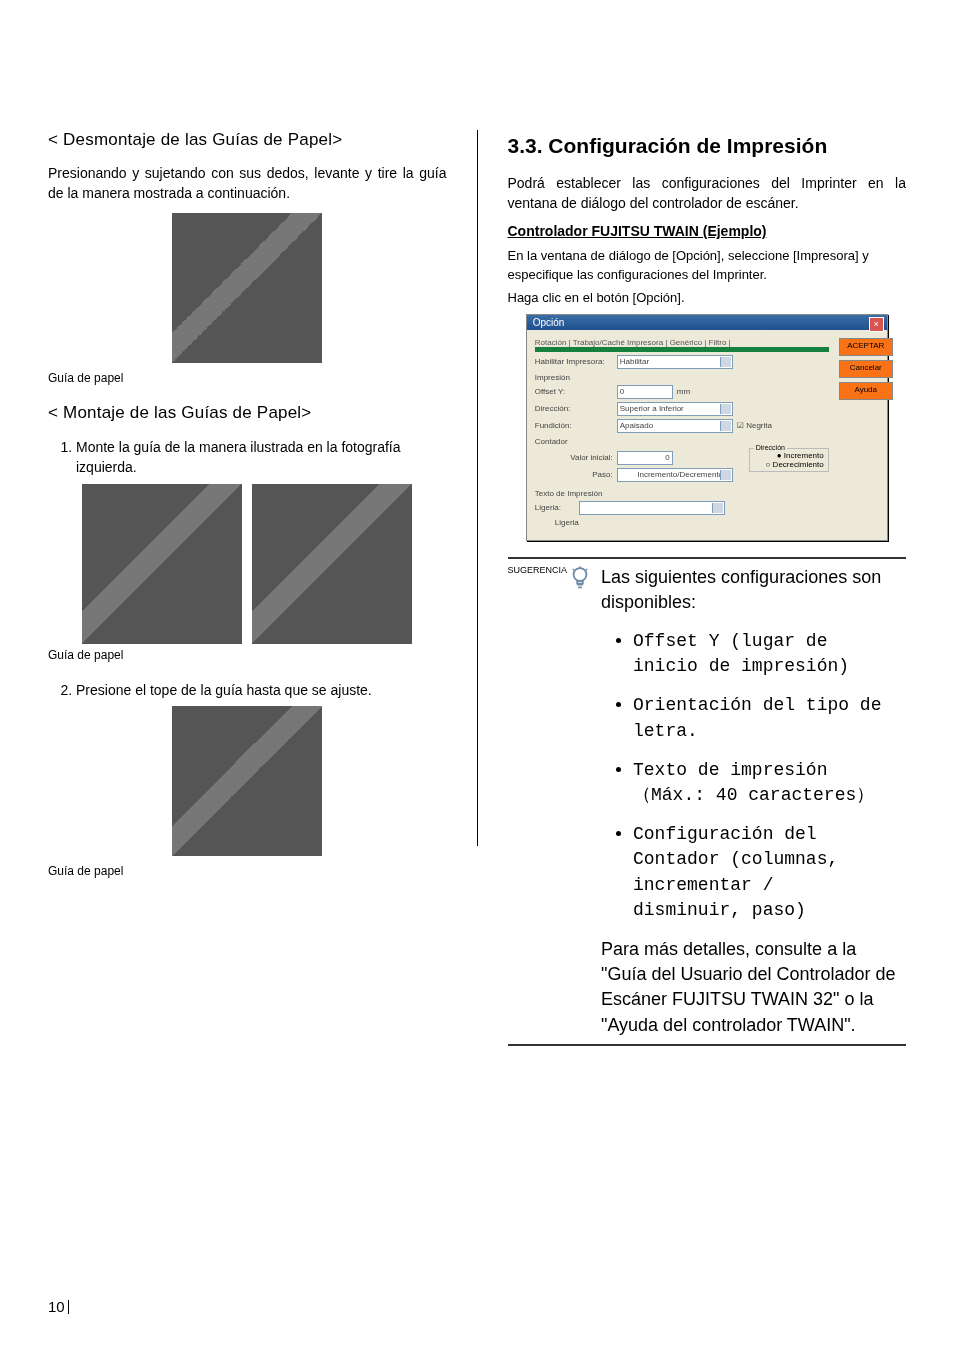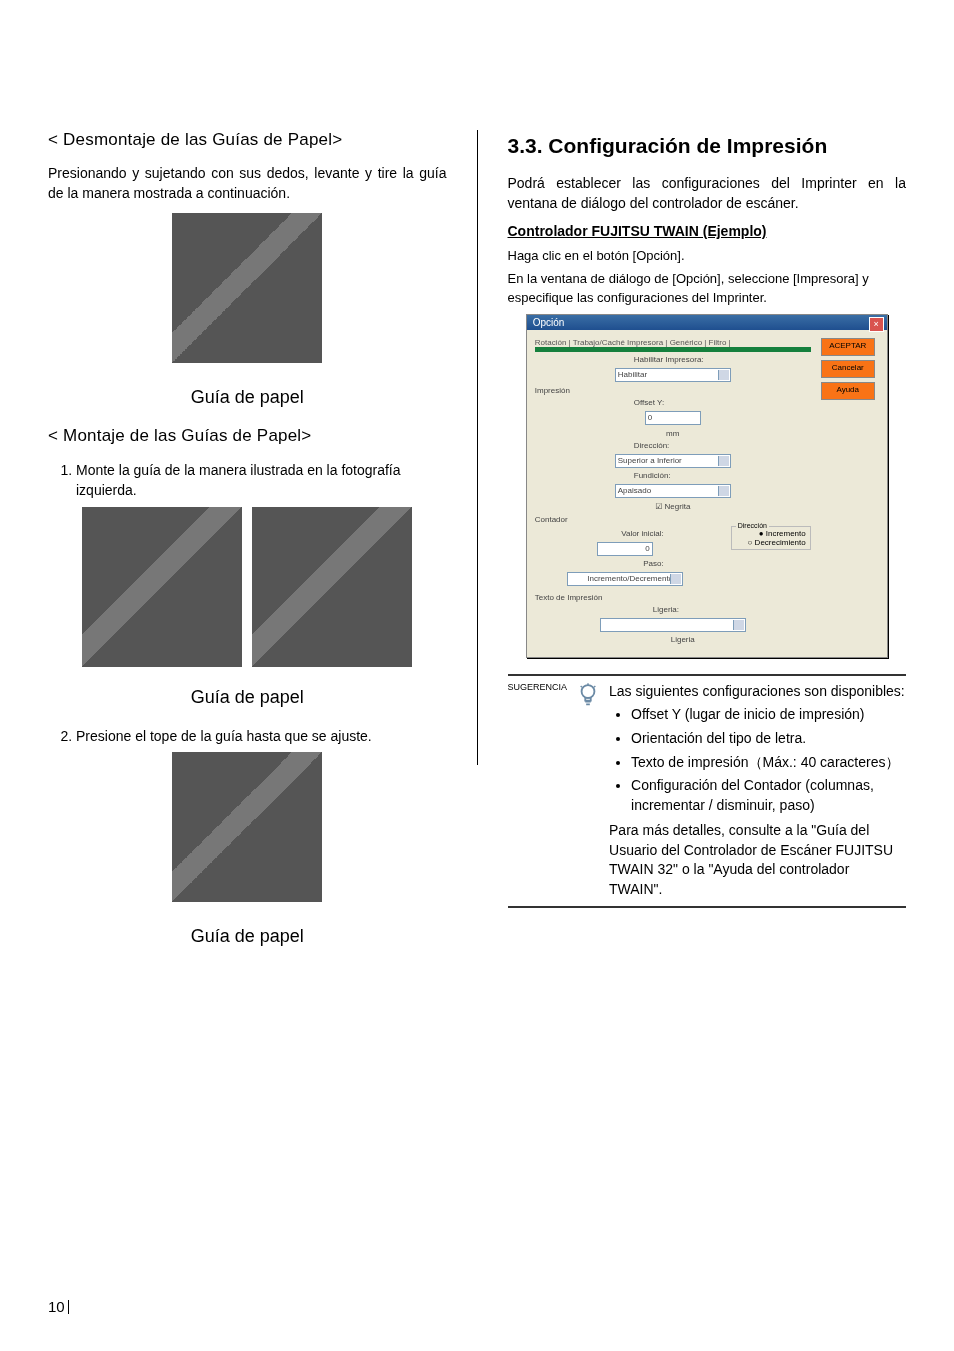--- a/index.html
+++ b/index.html
@@ -260,8 +260,8 @@
     <h2 class="section-title">3.3. Configuración de Impresión</h2>
     <p class="para">Podrá establecer las configuraciones del Imprinter en la ventana de diálogo del controlador de escáner.</p>
     <p class="underlined-sub">Controlador FUJITSU TWAIN (Ejemplo)</p>
+    <p class="small-para">En la ventana de diálogo de [Opción], seleccione [Impresora] y especifique las configuraciones del Imprinter.</p>
     <p class="small-para">Haga clic en el botón [Opción].</p>
-    <p class="small-para">En la ventana de diálogo de [Opción], seleccione [Impresora] y especifique las configuraciones del Imprinter.</p>
 
     <div class="dlg-wrap">
       <div class="dialog">

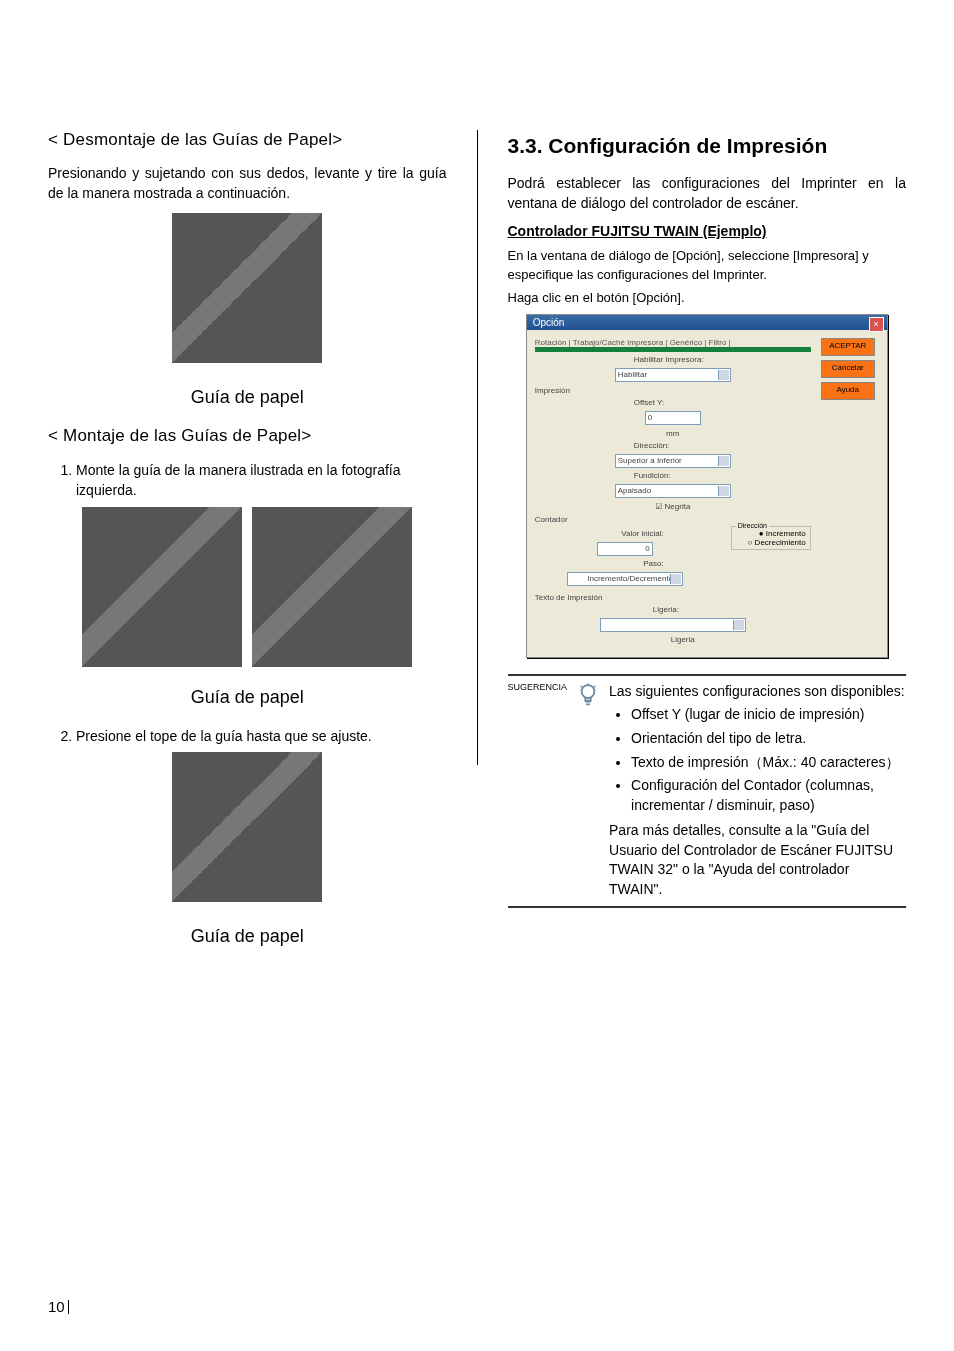--- a/index.html
+++ b/index.html
@@ -148,7 +148,6 @@
     margin: 3px 0;
     font-size: 8px;
     color: #444;
-    flex-direction: column;
   }
   .dlg-label { width: 78px; }
   .dlg-input {

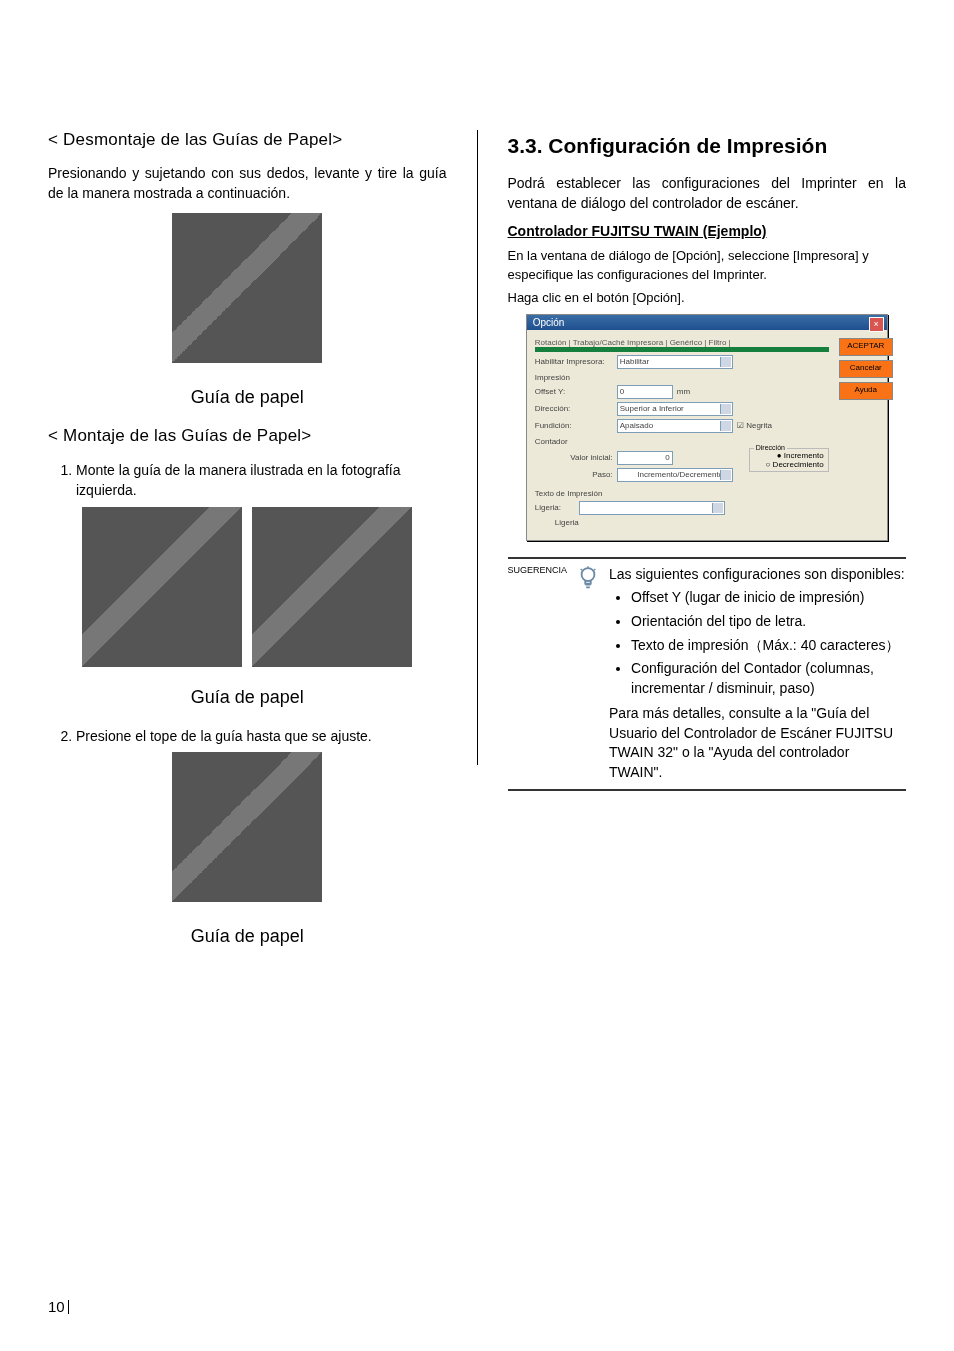--- a/index.html
+++ b/index.html
@@ -59,9 +59,9 @@
   }
   .img-pair .img-placeholder { width: 160px; height: 160px; }
   .caption {
-    font-size: 18px;
-    text-align: center;
-    margin: 20px 0 18px 0;
+    font-size: 12px;
+    text-align: left;
+    margin: 4px 0 18px 0;
   }
   ol.steps {
     margin: 10px 0 6px 0;

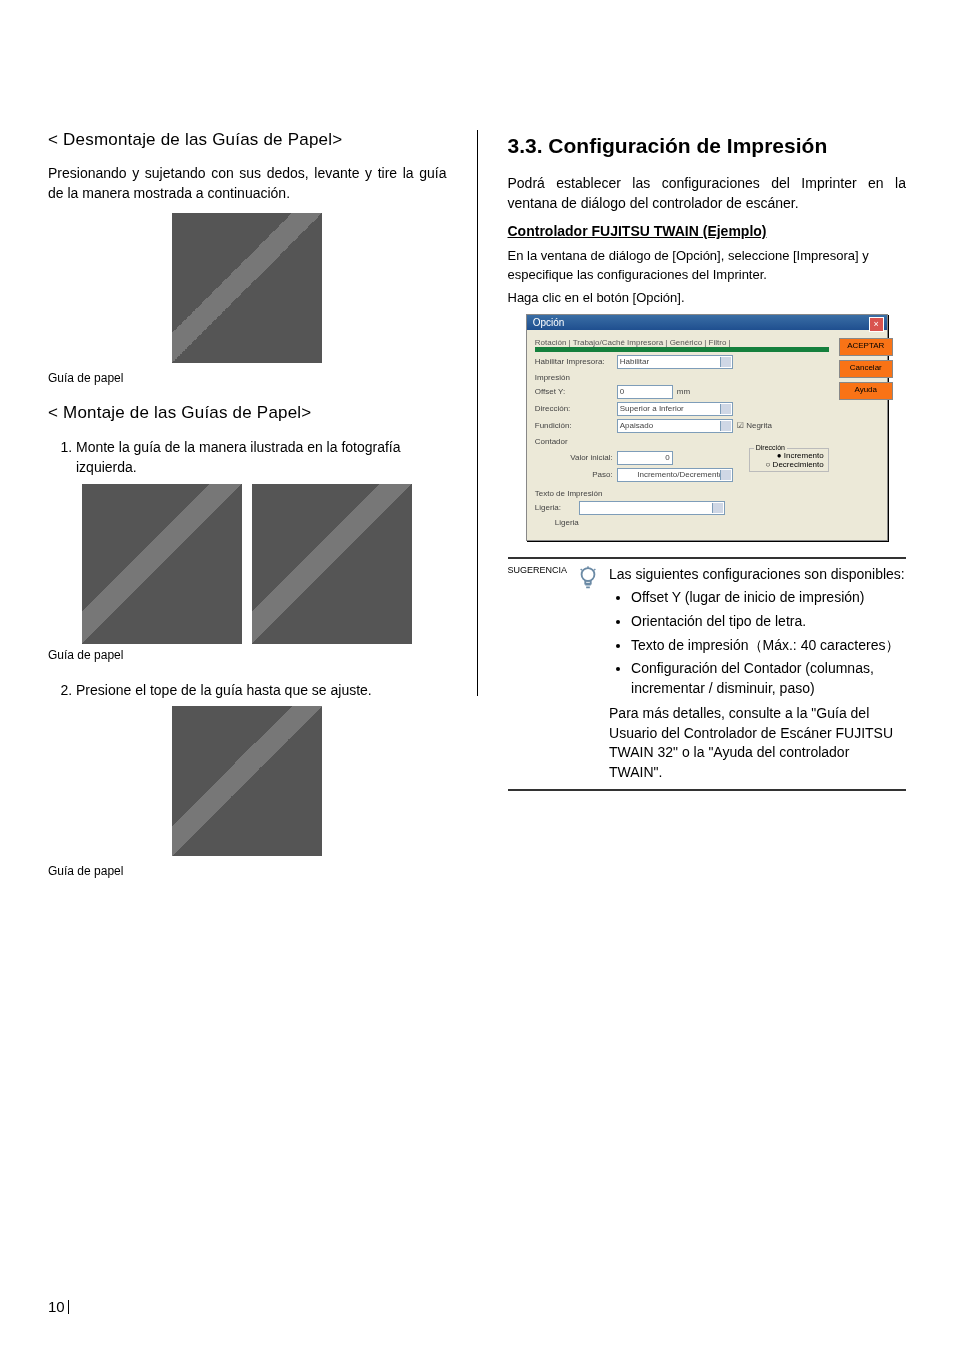--- a/index.html
+++ b/index.html
@@ -195,7 +195,7 @@
     font-size: 9px;
     display: flex;
     align-items: flex-start;
-    gap: 10px;
+    gap: 2px;
     flex-shrink: 0;
   }
   .bulb {

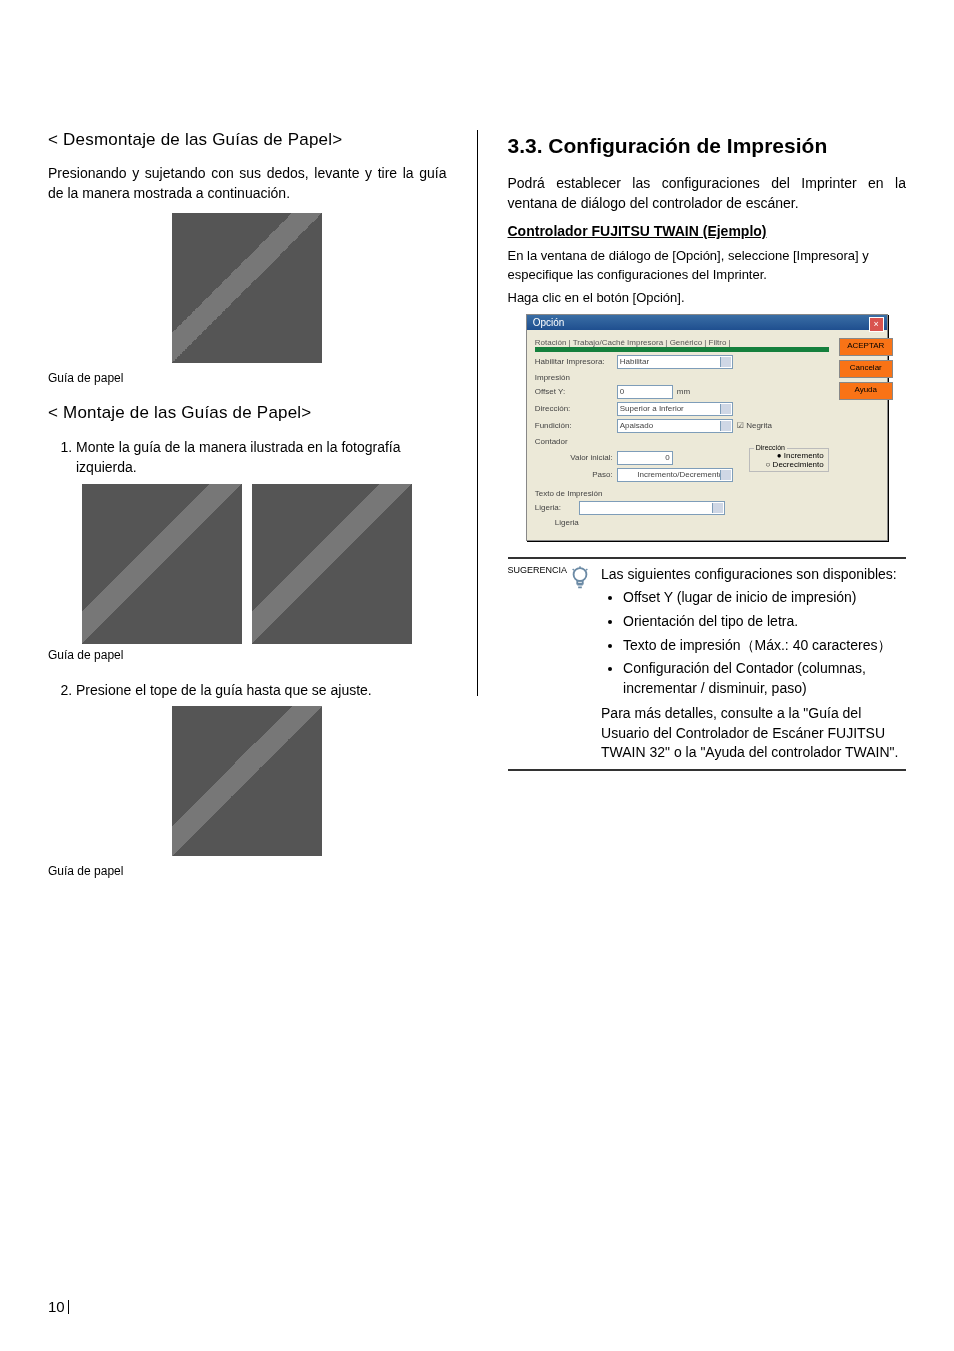--- a/index.html
+++ b/index.html
@@ -202,7 +202,7 @@
     width: 22px;
   }
   .tip-content {
-    font-size: 14px;
+    font-size: 18px;
     line-height: 1.4;
   }
   .tip-content ul {

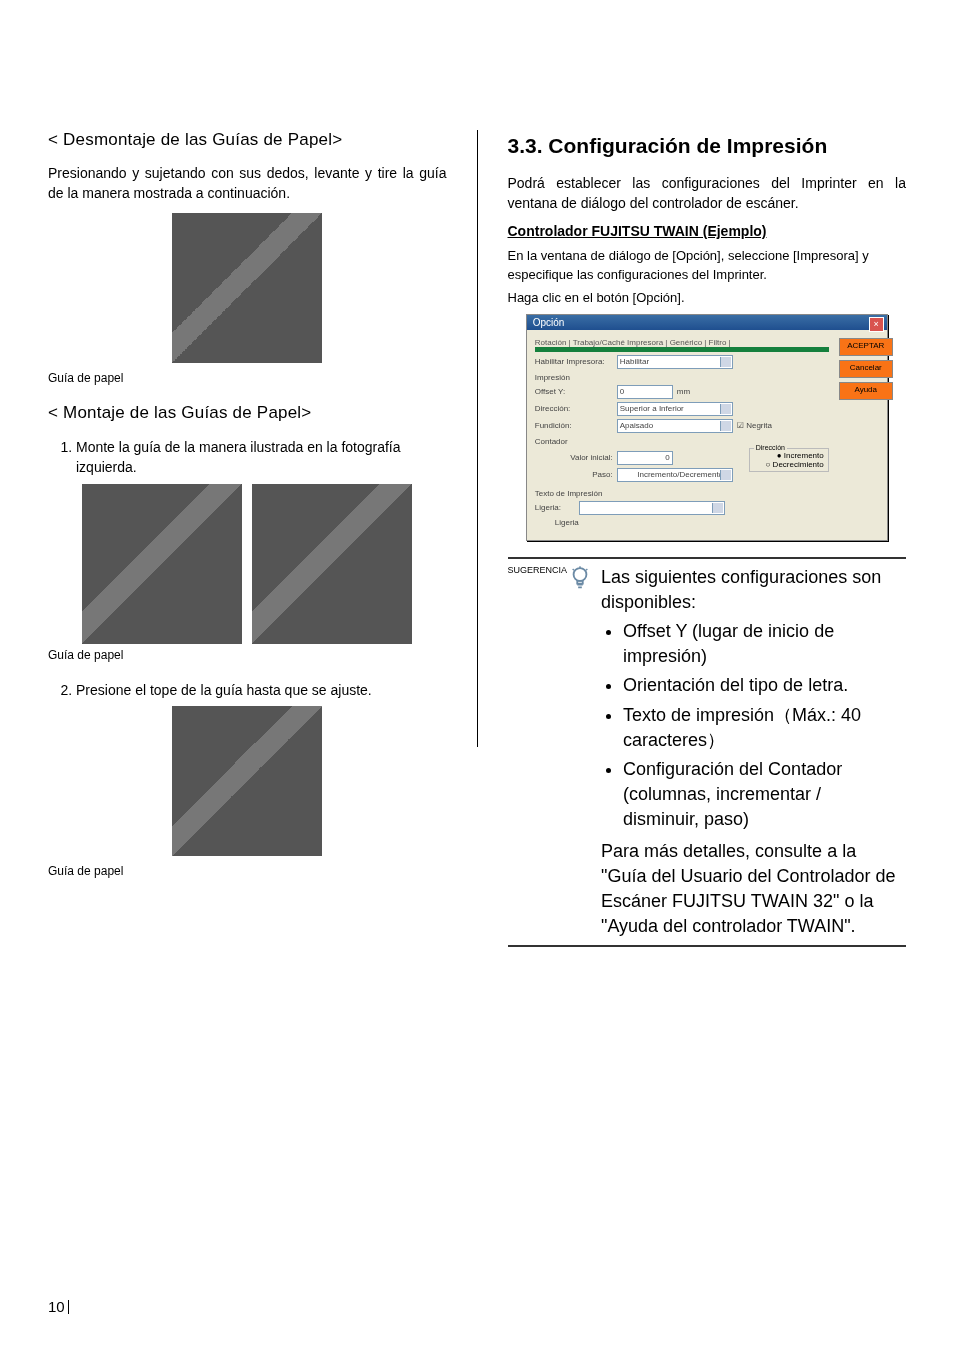--- a/index.html
+++ b/index.html
@@ -209,7 +209,7 @@
     margin: 2px 0 6px 0;
     padding-left: 18px;
   }
-  .tip-content ul li { margin: 4px; }
+  .tip-content ul li { margin: 14px; font-family: Liberation Mono, monospace; }
   .page-num {
     position: absolute;
     left: 48px;

